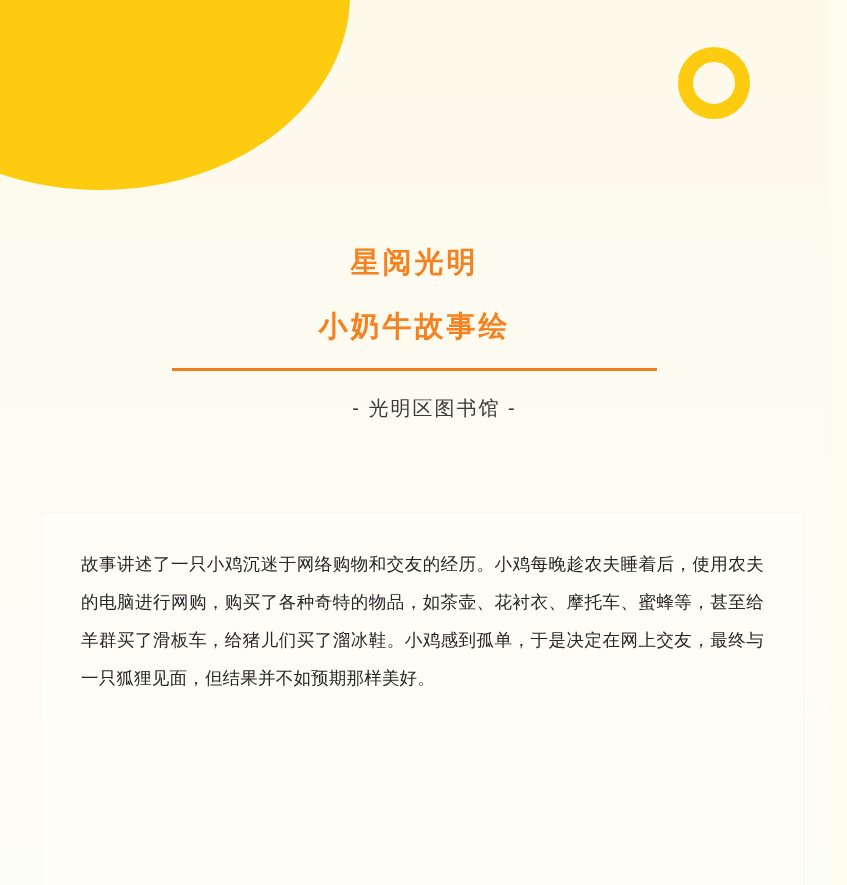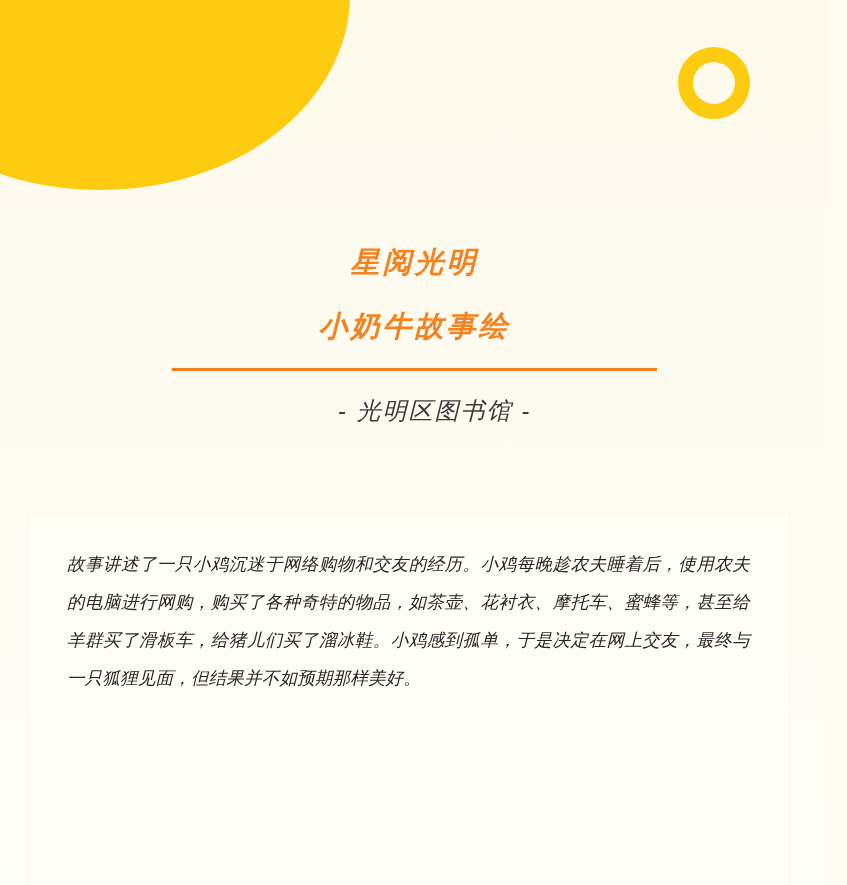--- a/index.html
+++ b/index.html
@@ -21,7 +21,6 @@
     height: 885px;
     background: linear-gradient(180deg, #fdfaeb 0%, #fdfbf0 40%, #fdfdf7 100%);
     overflow: hidden;
-    font-style: italic;
   }
   .deco-circle-big-inner {
     position: absolute;

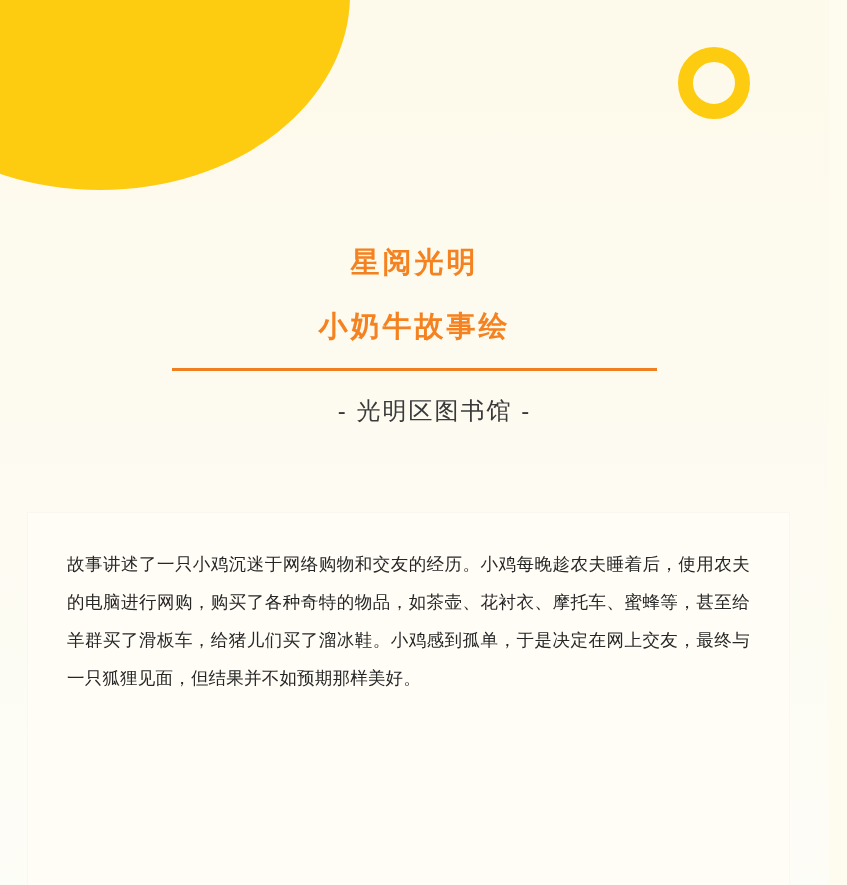--- a/index.html
+++ b/index.html
@@ -88,7 +88,7 @@
 
   .org {
     margin-top: 24px;
-    font-size: 24px;
+    font-size: 20px;
     color: #3a3a3a;
     letter-spacing: 2px;
     margin-left: 40px;

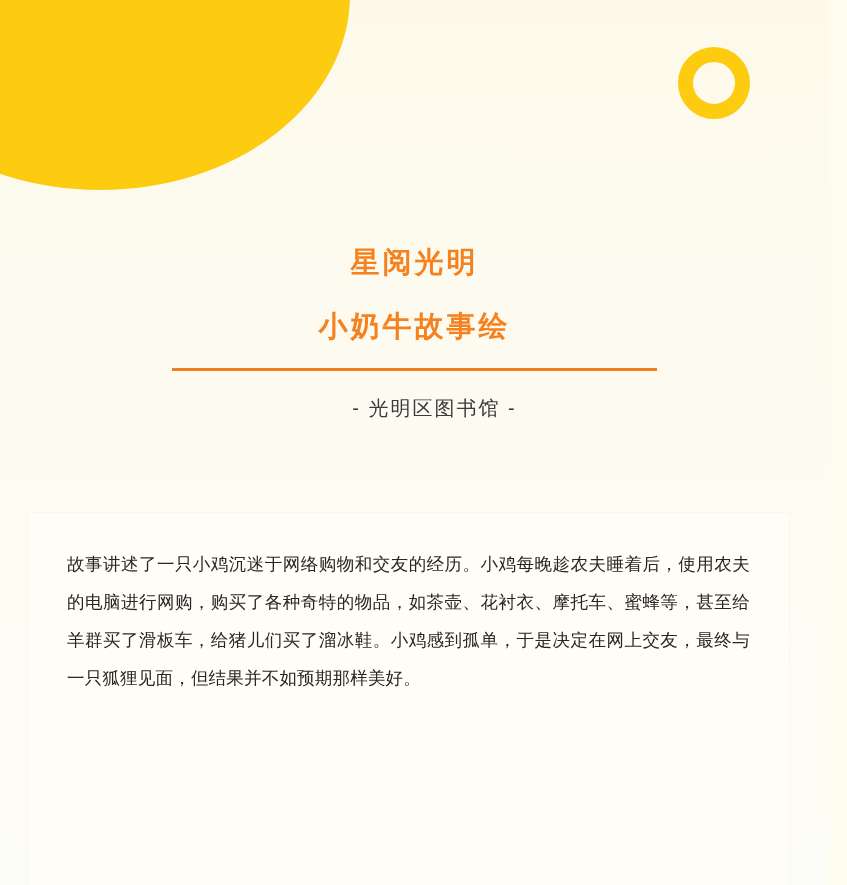--- a/index.html
+++ b/index.html
@@ -96,7 +96,7 @@
 
   .card {
     position: absolute;
-    left: 28px;
+    left: 42px;
     top: 513px;
     width: 761px;
     height: 372px;

